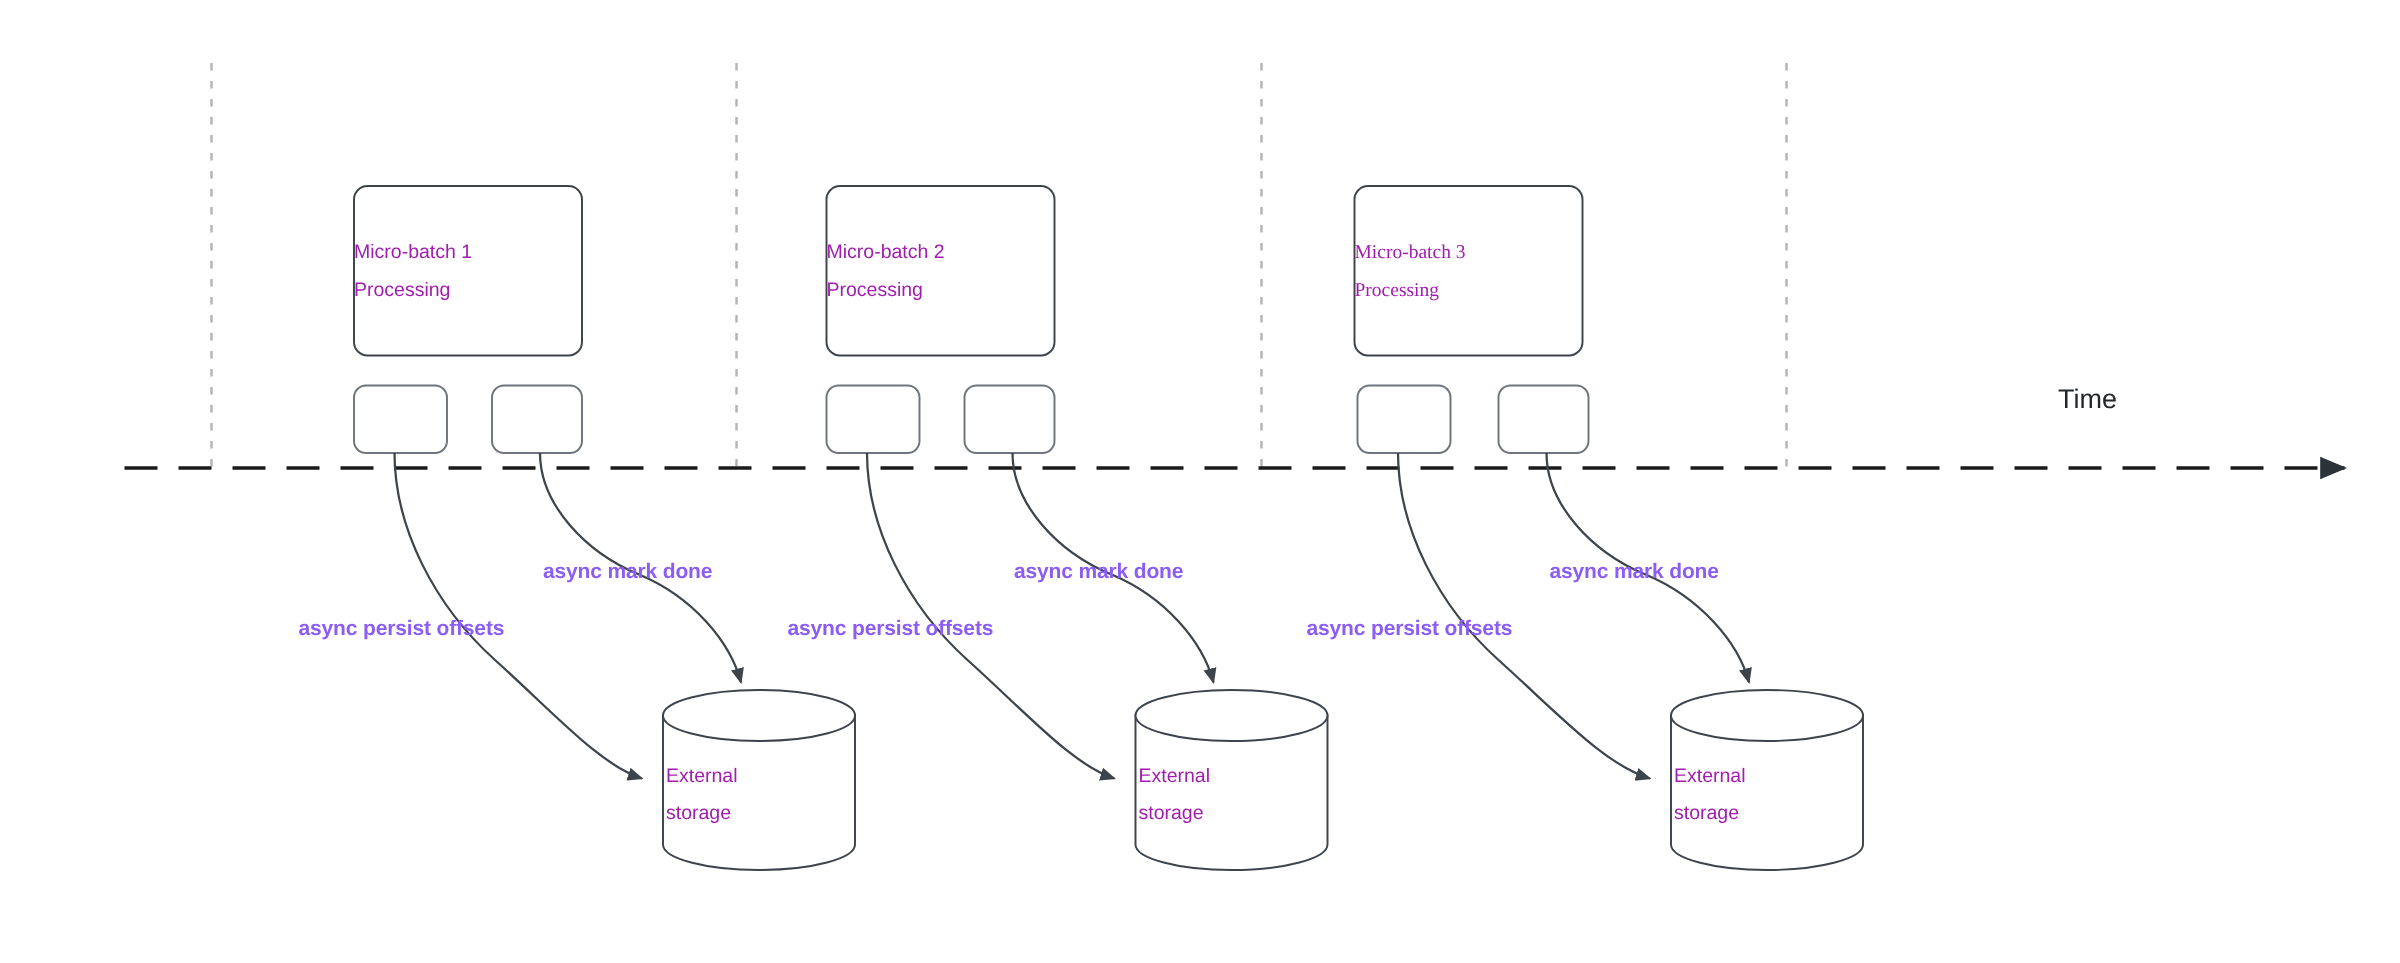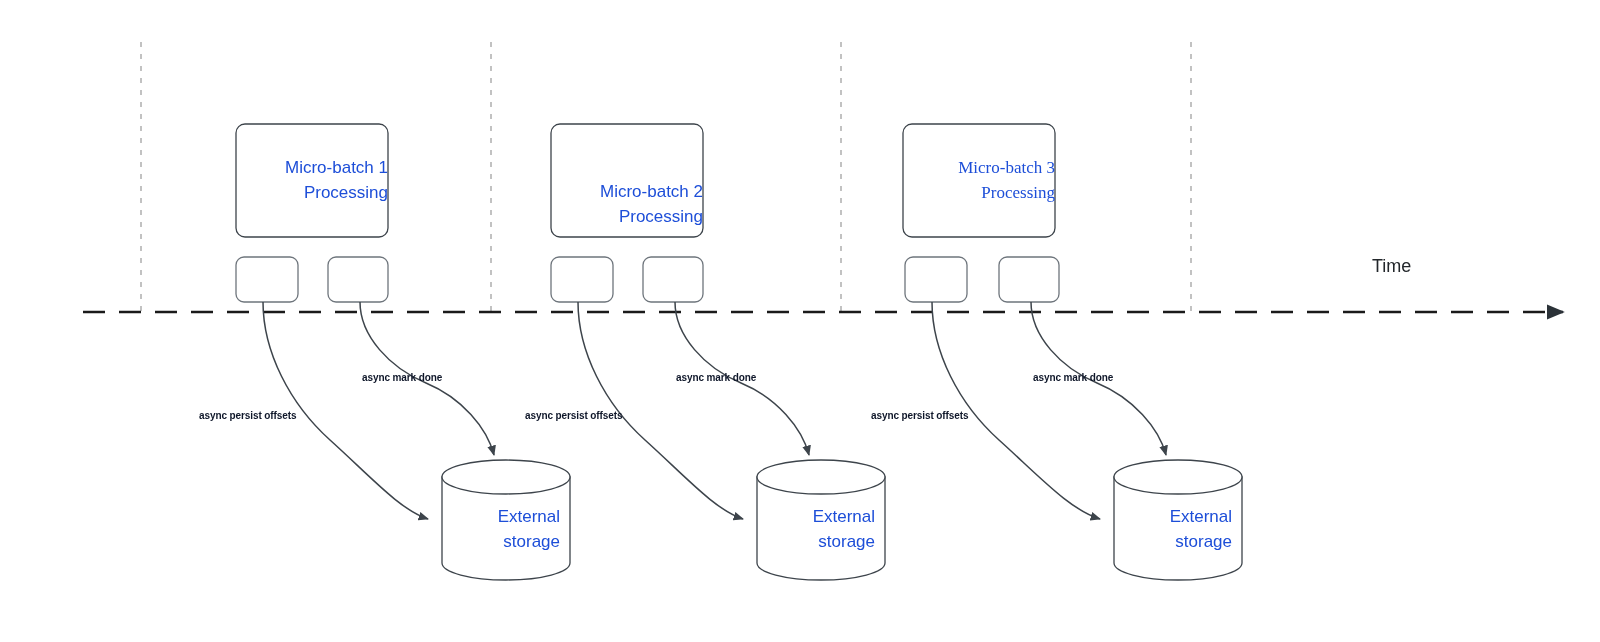--- a/index.html
+++ b/index.html
@@ -26,10 +26,10 @@
   }
   .node-label {
     position: absolute;
-    color: #1d4ed8;
-    font-size: 17px;
+    color: #a21caf;
+    font-size: 13px;
     line-height: 25px;
-    text-align: right;
+    text-align: left;
     white-space: pre-line;
     pointer-events: none;
   }

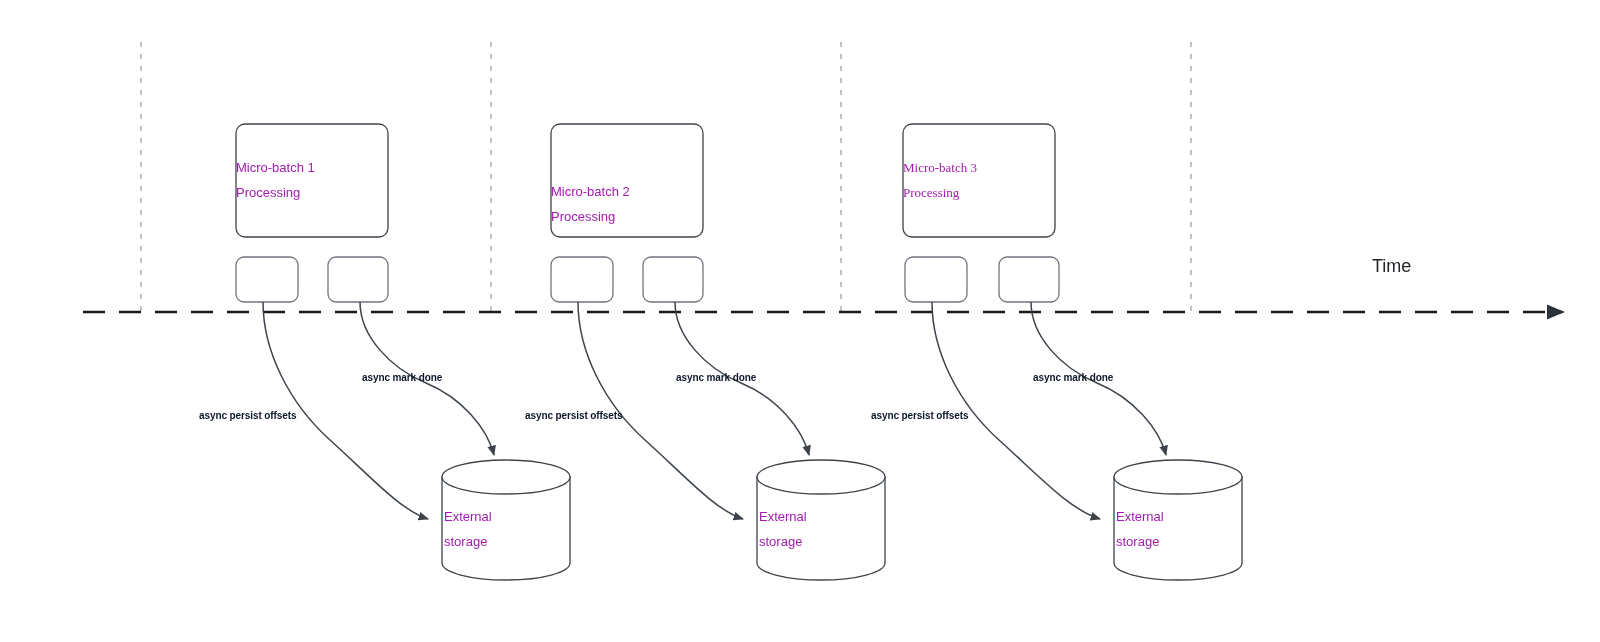--- a/index.html
+++ b/index.html
@@ -131,7 +131,7 @@
   <div class="edge-label" style="left:199px; top:410px;">async persist offsets</div>
   <div class="edge-label" style="left:362px; top:372px;">async mark done</div>
 
-  <div class="node-label batch-label" style="left:551px; top:155px;margin-top:24px;">Micro-batch 2
+  <div class="node-label batch-label" style="left:551px; top:155px;">Micro-batch 2
 Processing</div>
   <div class="node-label storage-label" style="left:759px; top:504px;">External
 storage</div>

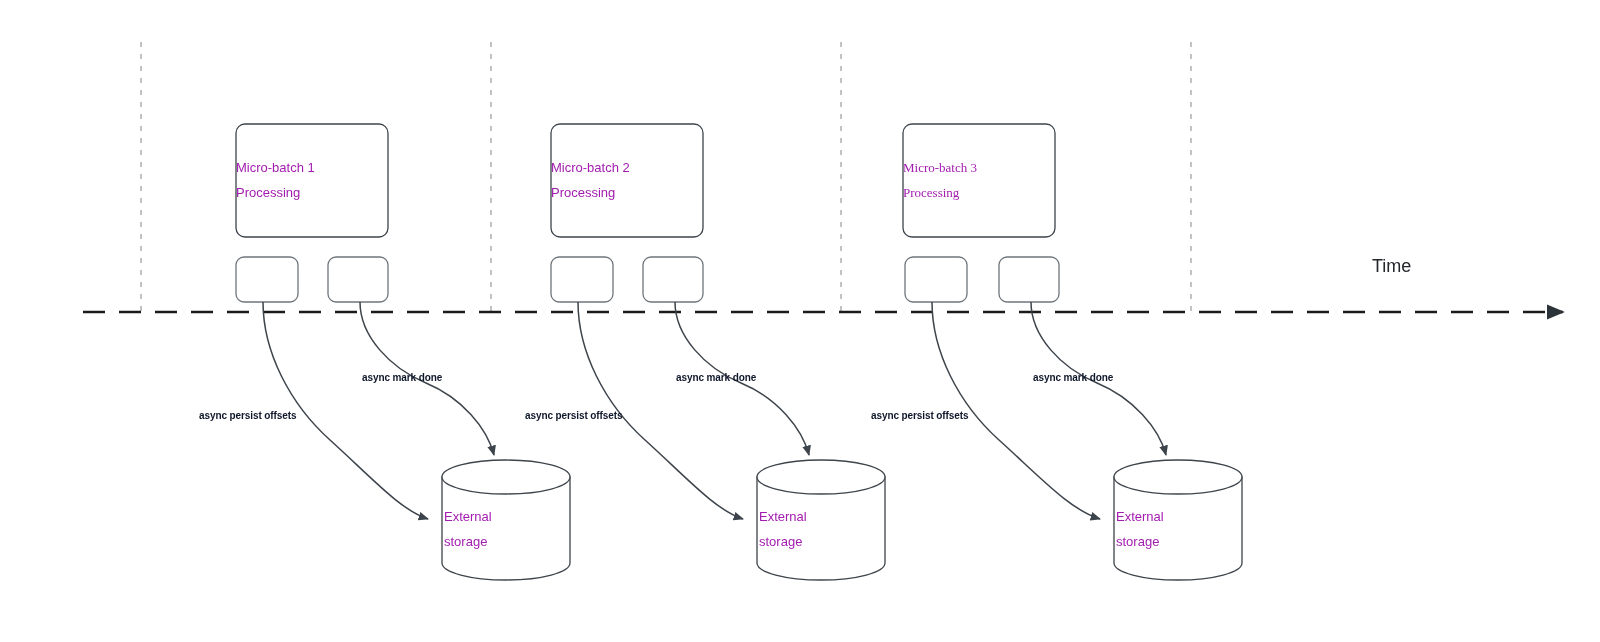--- a/index.html
+++ b/index.html
@@ -41,8 +41,8 @@
   }
   .edge-label {
     position: absolute;
-    color: #0f172a;
-    font-size: 10px;
+    color: #8b5cf6;
+    font-size: 14px;
     font-weight: bold;
     white-space: nowrap;
     letter-spacing: -0.1px;

